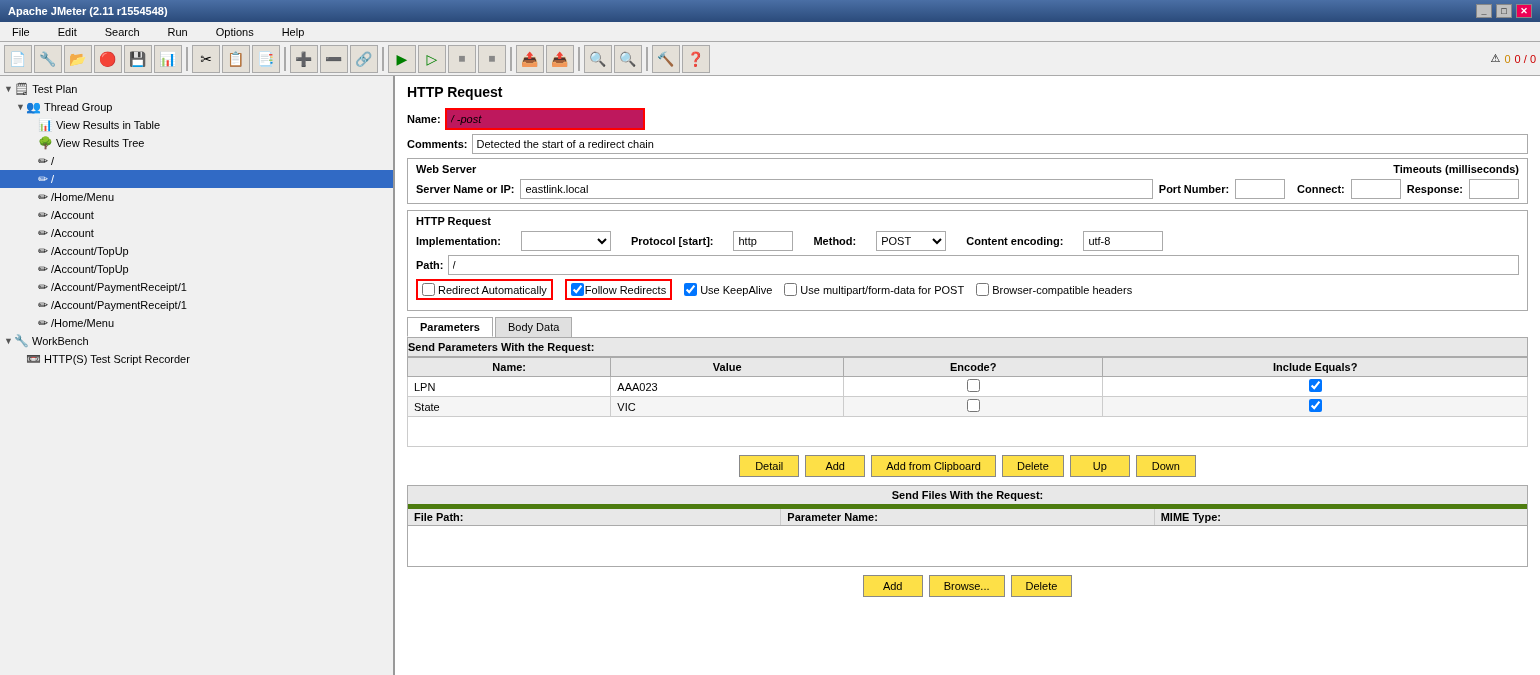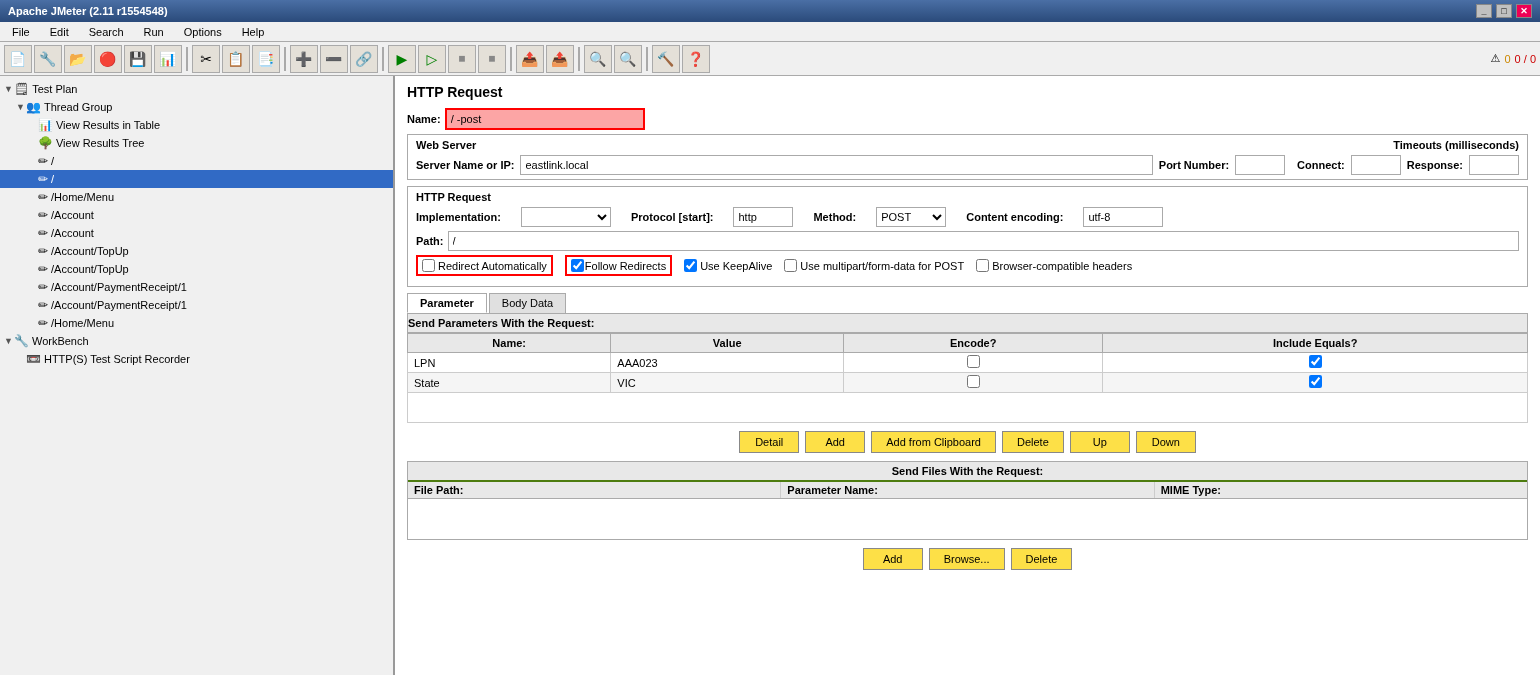--- a/index.html
+++ b/index.html
@@ -37,7 +37,7 @@
       display: flex;
       align-items: center;
       padding: 0 4px;
-      gap: 4px;
+      gap: 12px;
     }
     .menu-item {
       padding: 2px 8px;

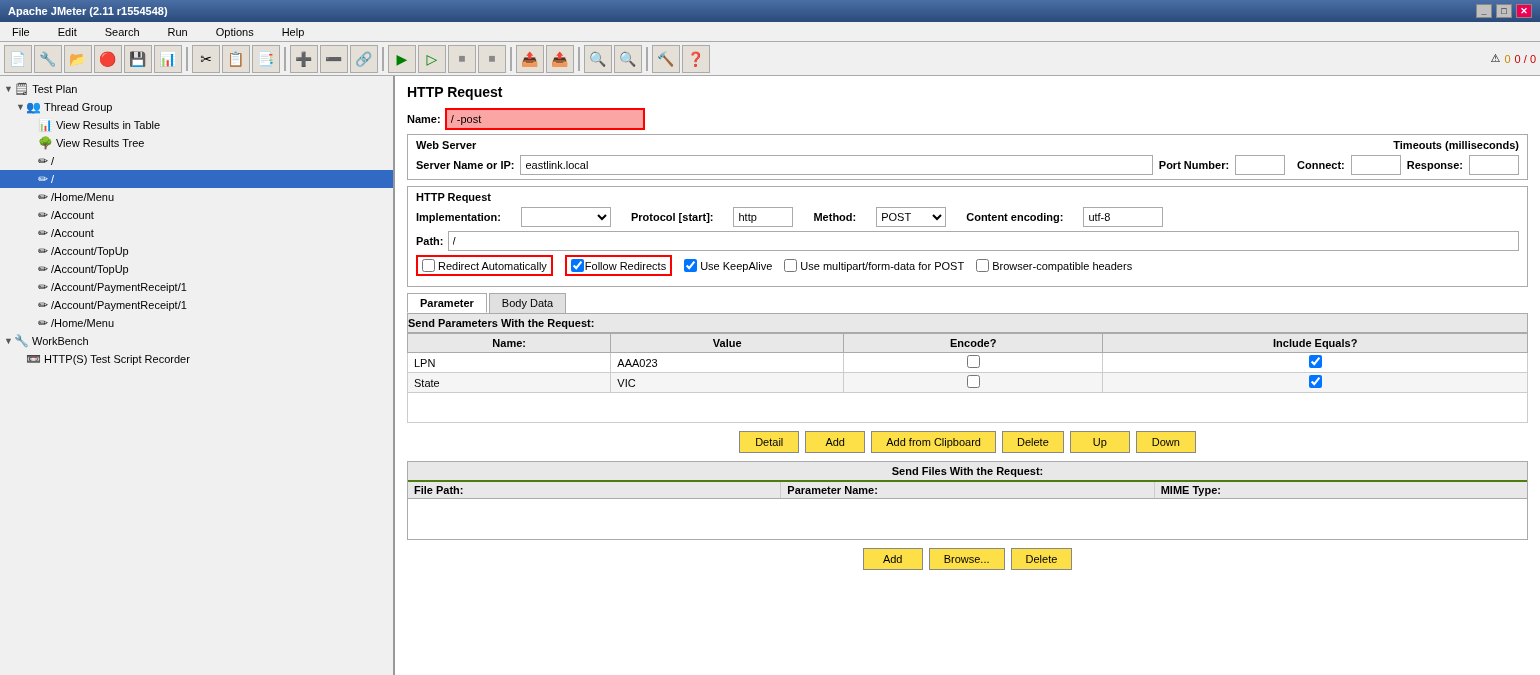--- a/index.html
+++ b/index.html
@@ -126,11 +126,12 @@
 
     .name-input-highlighted {
       border: 2px solid red;
-      background: #fca5a5;
+      background: #be185d;
       padding: 2px 4px;
       font-size: 11px;
       height: 22px;
       width: 200px;
+      font-style: italic;
     }
 
     .full-width { flex: 1; width: 100%; }

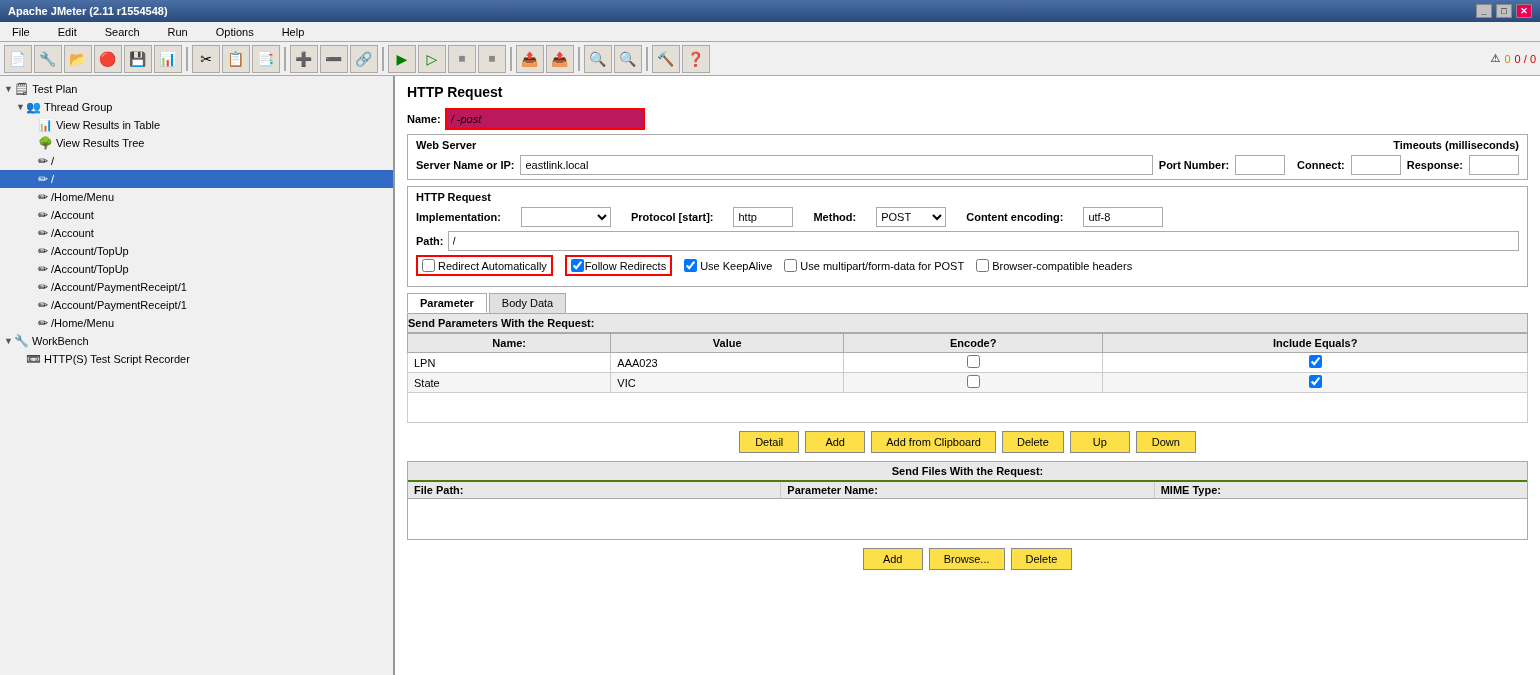--- a/index.html
+++ b/index.html
@@ -393,6 +393,10 @@
       <input class="name-input-highlighted" type="text" value="/ -post" style="">
     </div>
 
+    <div class="form-row">
+      <span class="form-label">Comments:</span>
+      <input class="form-input full-width" type="text" value="Detected the start of a redirect chain" style="">
+    </div>
 
     <div style="border: 1px solid #aaa; padding: 4px 8px; margin-bottom: 6px;">
       <div style="display:flex; align-items:center; justify-content:space-between;">

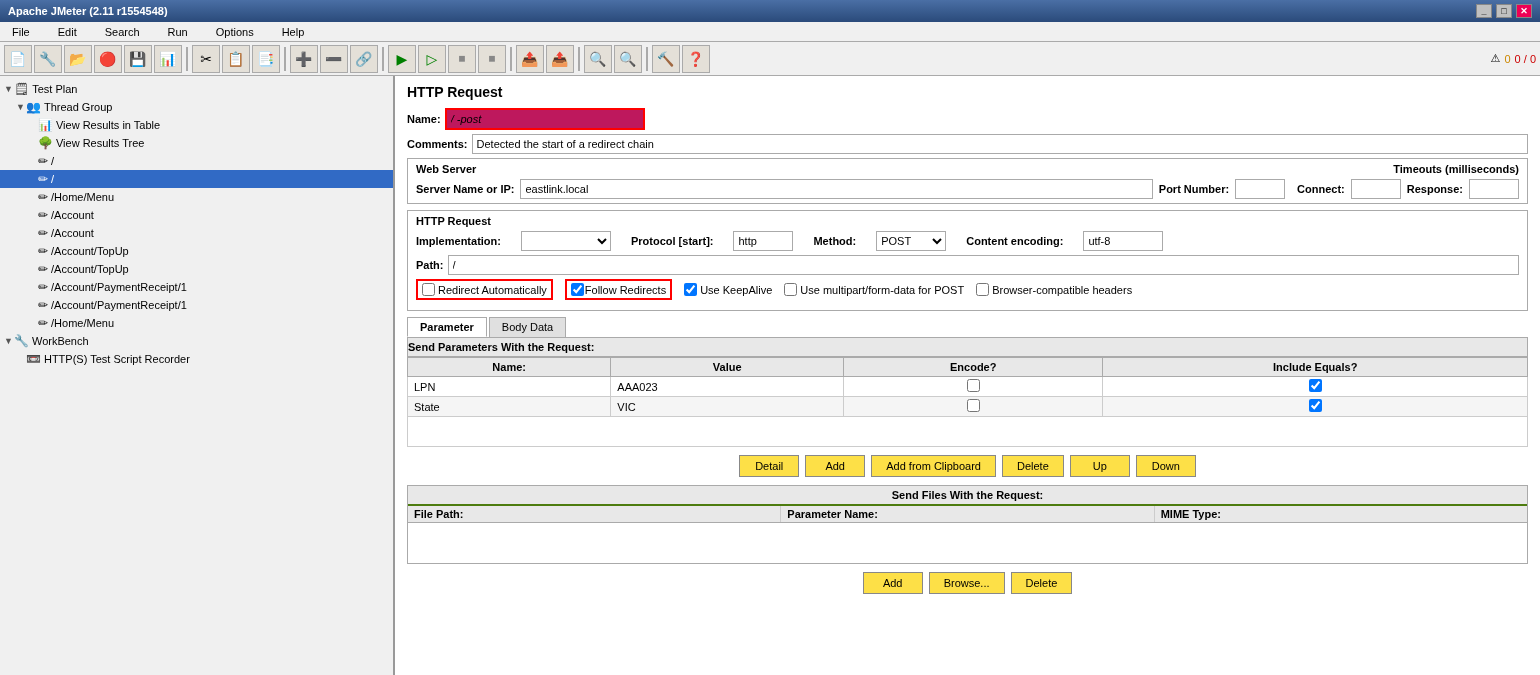--- a/index.html
+++ b/index.html
@@ -463,7 +463,7 @@
     </div>
 
     <div class="tabs">
-      <div class="tab active">Parameter</div>
+      <div class="tab active">Parameters</div>
       <div class="tab">Body Data</div>
     </div>
 

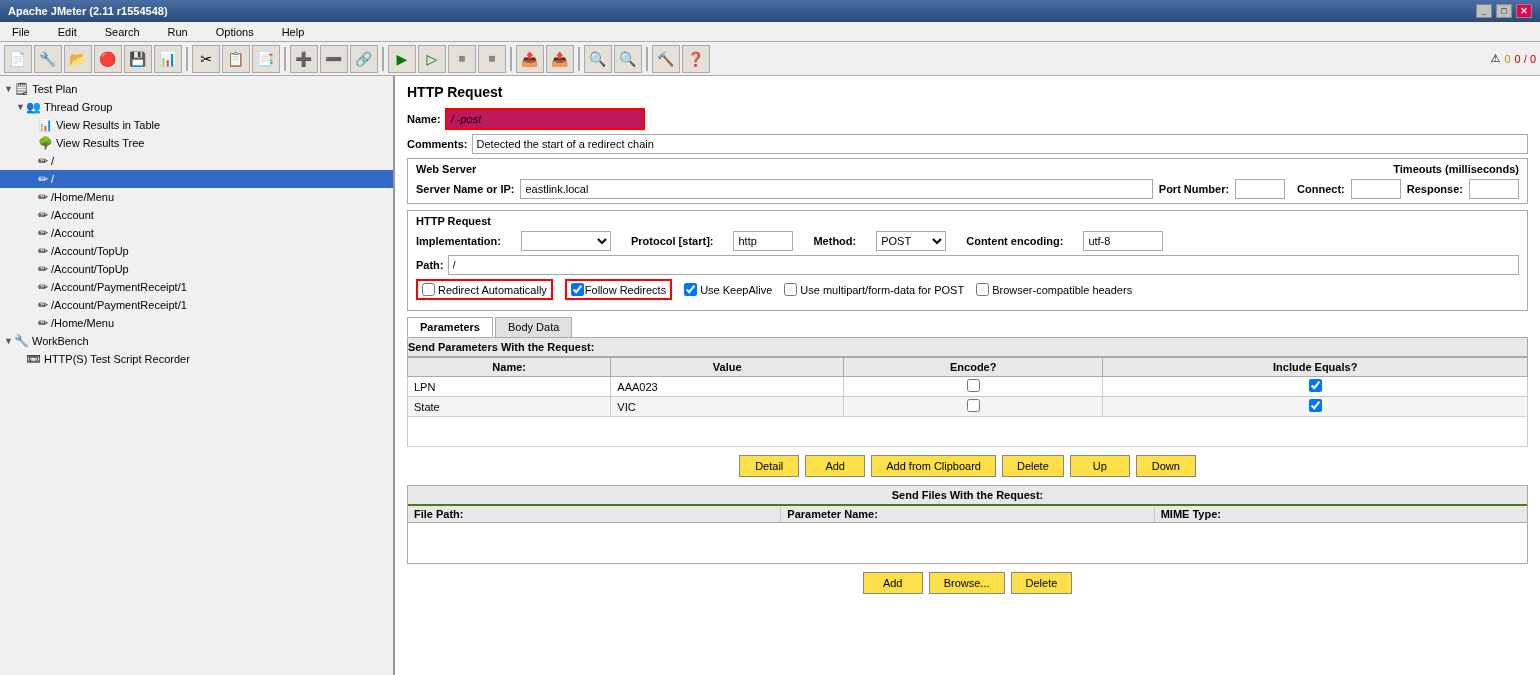--- a/index.html
+++ b/index.html
@@ -224,7 +224,7 @@
       font-weight: bold;
       font-size: 11px;
       text-align: center;
-      border-bottom: 2px solid #4d7c0f;
+      border-bottom: 5px solid #4d7c0f;
     }
     .files-col-header {
       display: flex;

